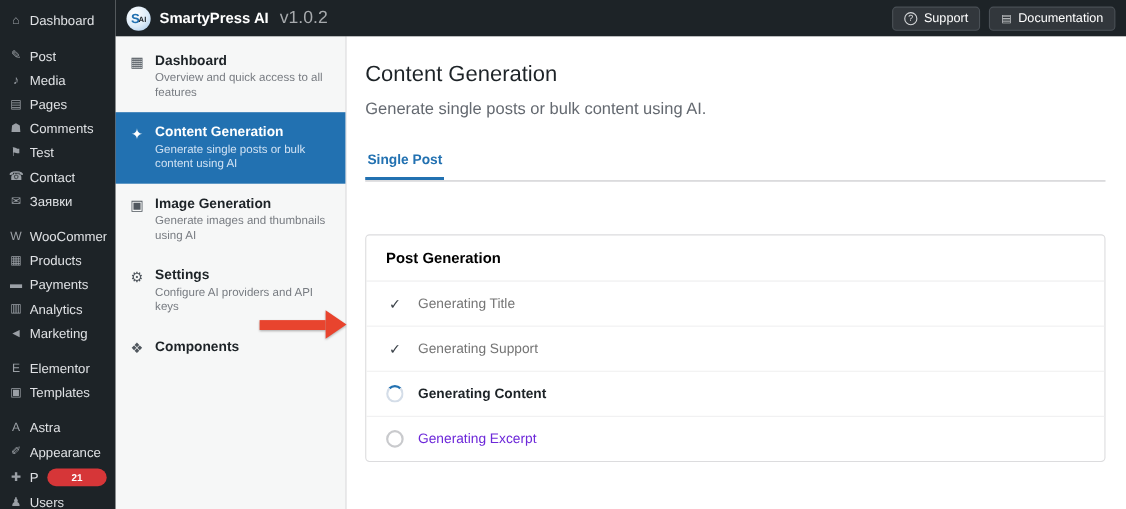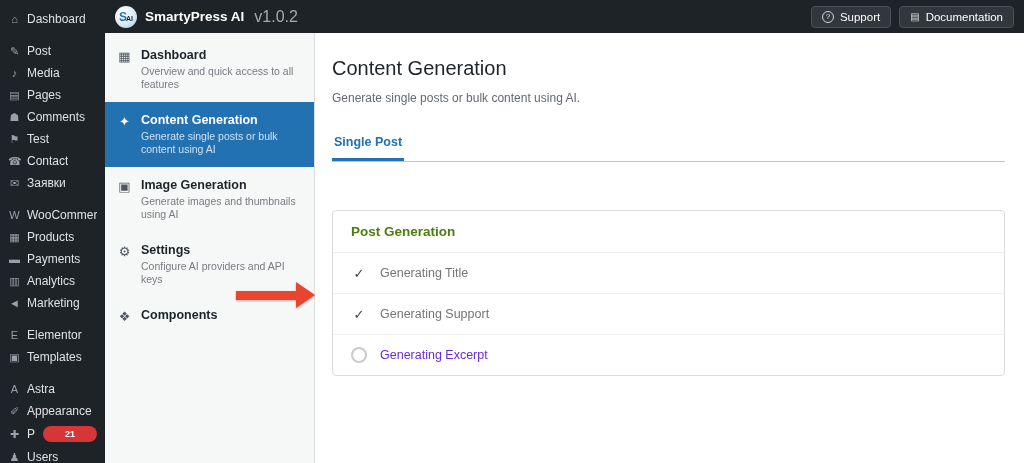--- a/index.html
+++ b/index.html
@@ -41,7 +41,7 @@
   
   .main { position:absolute; left:316px; top:33px; right:0; bottom:0; background:#ffffff; padding:24px 19px 0 16px; }
   .page-title { font-size:20px; font-weight:500; color:#1d2327; }
-  .page-subtitle { font-size:12px; color:#646970; margin-top:11px; }
+  .page-subtitle { font-size:15px; color:#646970; margin-top:11px; }
   .tabs { display:flex; gap:42px; margin-top:30px; border-bottom:1px solid #c3c4c7; }
   .tab { font-size:12.5px; font-weight:600; color:#50575e; padding:0 2px 12px; cursor:pointer; }
   .tab.active { color:#2271b1; box-shadow:inset 0 -3px 0 #2271b1; }

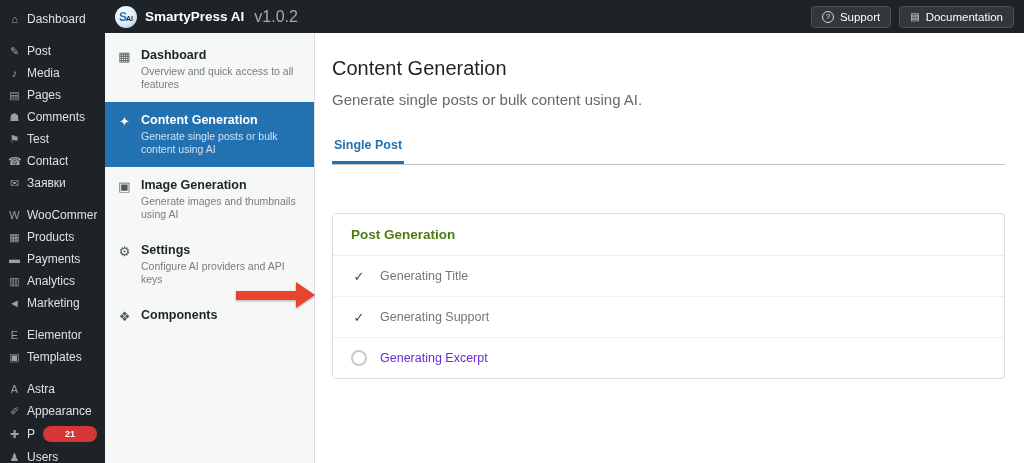--- a/index.html
+++ b/index.html
@@ -47,7 +47,7 @@
   .tab.active { color:#2271b1; box-shadow:inset 0 -3px 0 #2271b1; }
 
   .card { margin-top:48px; border:1px solid #dcdcde; border-radius:4px; background:#fff; }
-  .card-header { padding:13px 18px; font-size:13.5px; font-weight:700; color:#4d7c0f; border-bottom:1px solid #ededee; }
+  .card-header { padding:13px 18px; font-size:13.5px; font-weight:700; color:#000000; border-bottom:1px solid #ededee; }
   .step { display:flex; align-items:center; gap:13px; padding:12px 18px; border-bottom:1px solid #f0f0f1; }
   .step:last-child { border-bottom:none; }
   .step-status { width:16px; height:16px; flex:none; display:flex; align-items:center; justify-content:center; }

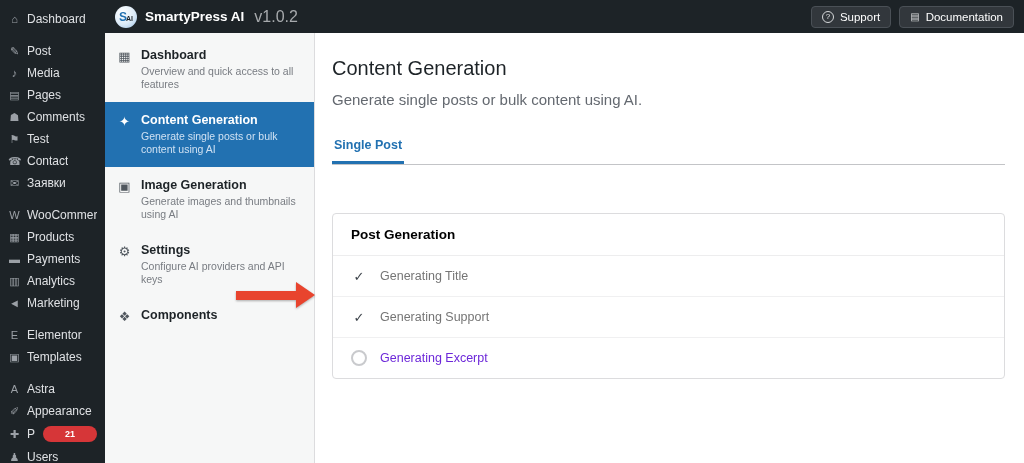--- a/index.html
+++ b/index.html
@@ -264,6 +264,10 @@
     <span class="step-label">Generating Support</span>
   </div>
 
+  <div class="step active">
+    <span class="step-status"></span>
+    <span class="step-label">Generating Content</span>
+  </div>
 
   <div class="step pending">
     <span class="step-status"></span>

